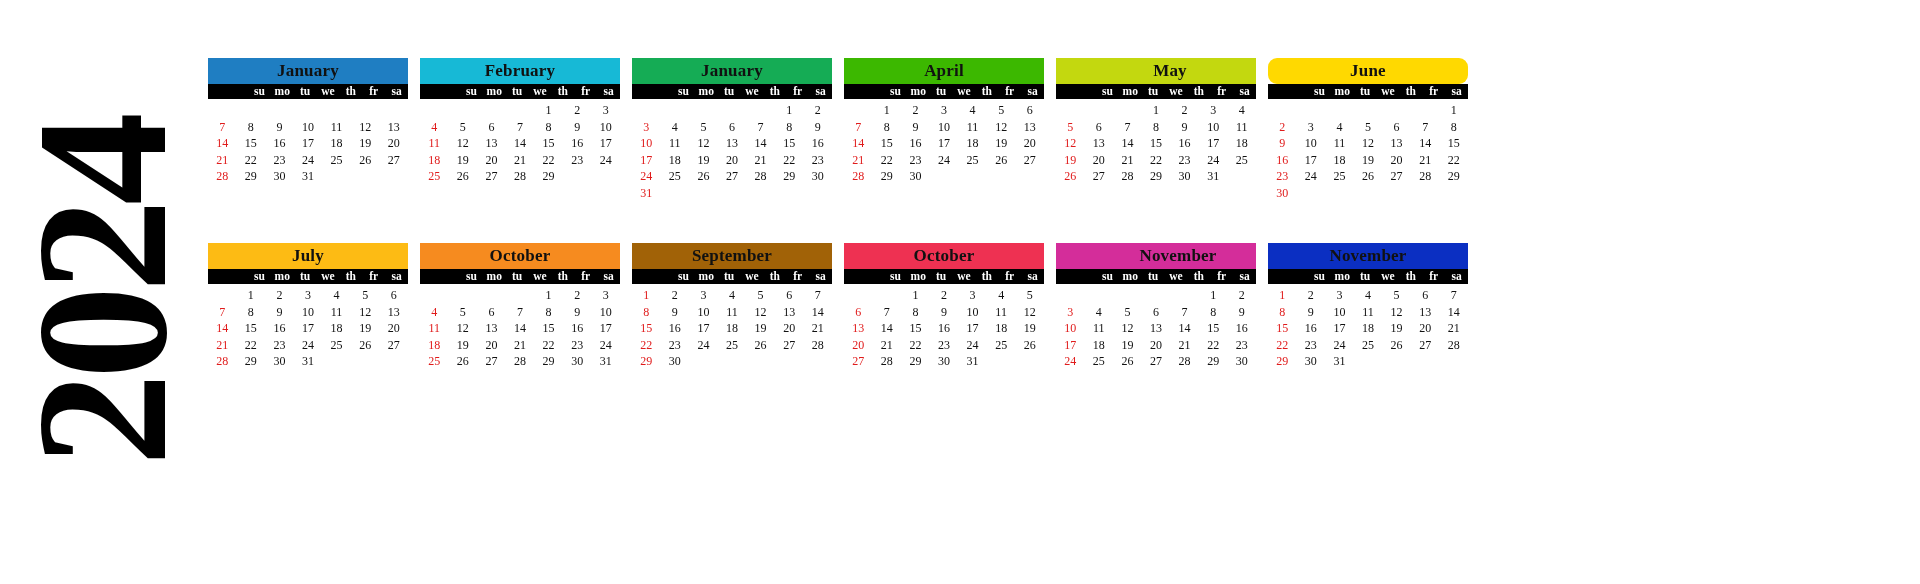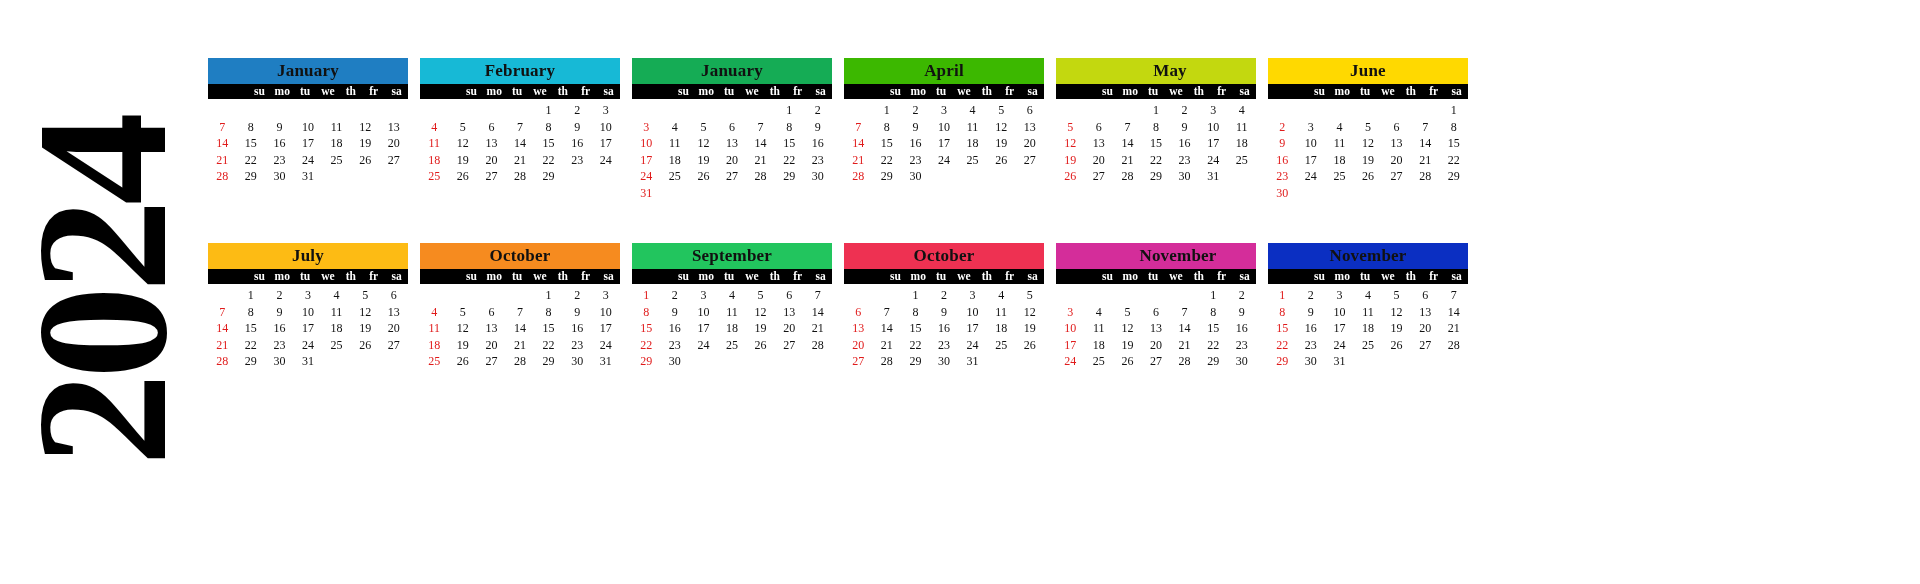--- a/index.html
+++ b/index.html
@@ -379,7 +379,7 @@
         </div>
       </div>
       <div class="month">
-        <div class="month-title" style="background: rgb(255, 217, 0);">June</div>
+        <div class="month-title" style="background: rgb(255, 217, 0); border-radius: 9px;">June</div>
         <div class="weekday-row">
           <div class="wd">su</div>
           <div class="wd">mo</div>

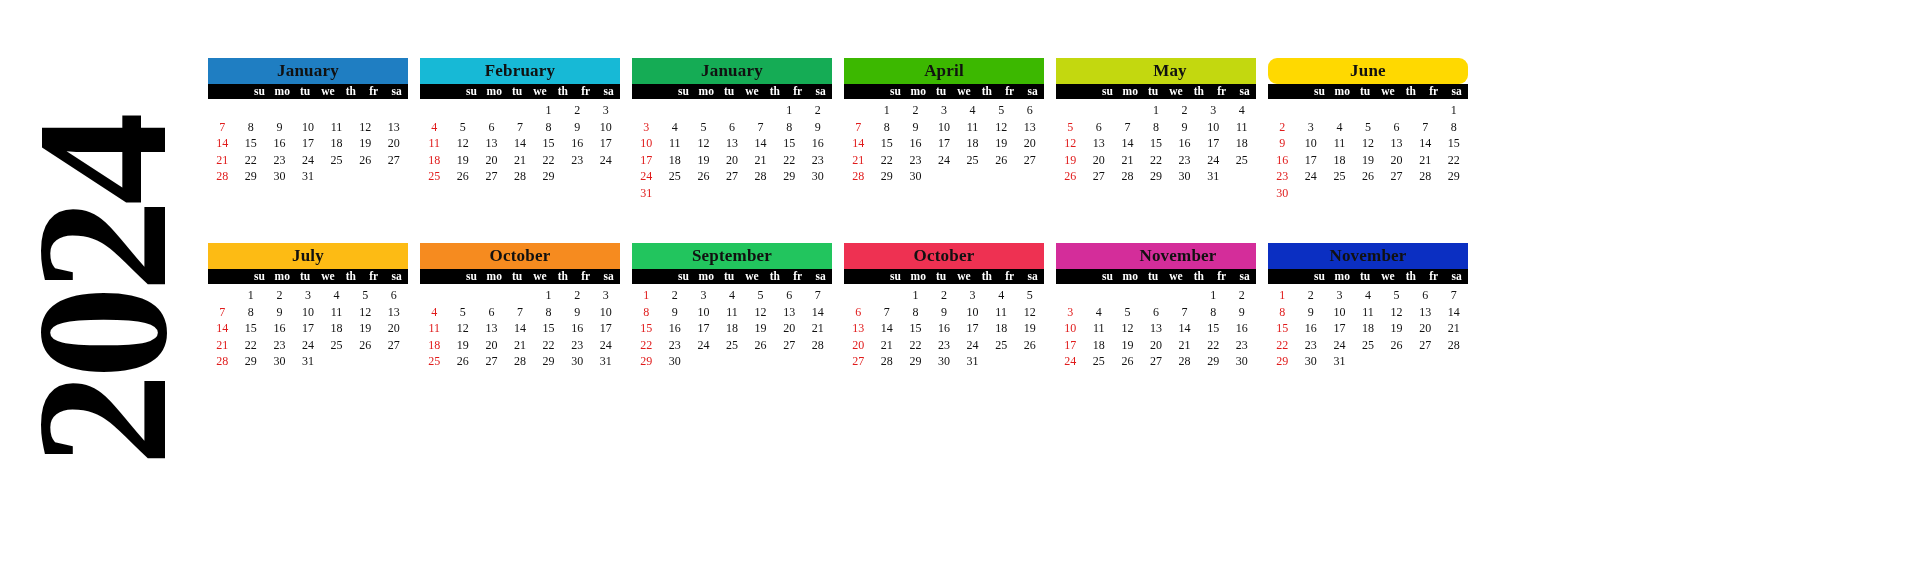--- a/index.html
+++ b/index.html
@@ -534,7 +534,7 @@
         </div>
       </div>
       <div class="month">
-        <div class="month-title" style="background: #22c55e;">September</div>
+        <div class="month-title" style="background: #a16207;">September</div>
         <div class="weekday-row">
           <div class="wd">su</div>
           <div class="wd">mo</div>

